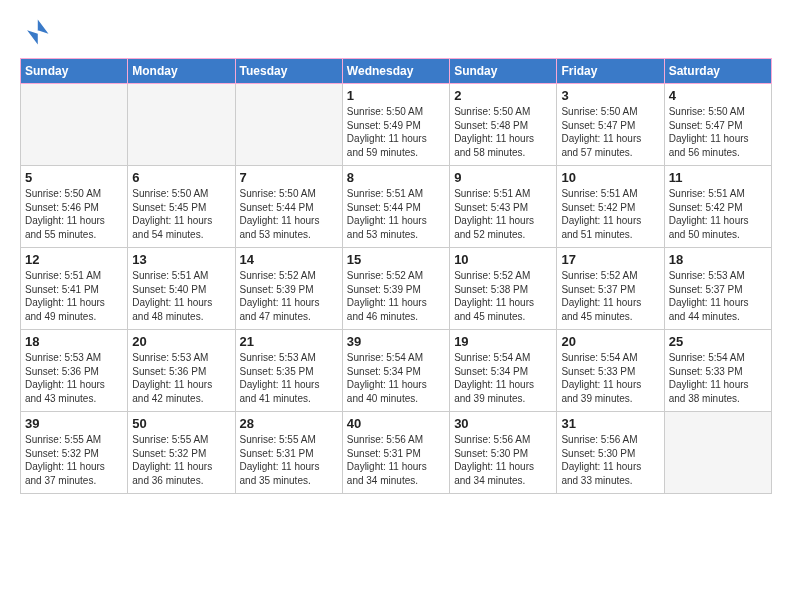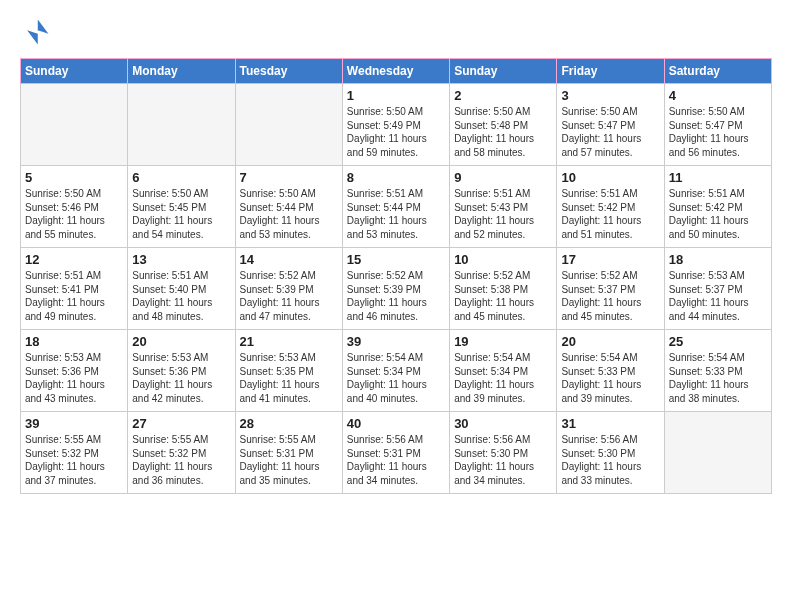--- a/index.html
+++ b/index.html
@@ -328,7 +328,7 @@
 and 37 minutes.</div>
           </td>
           <td>
-            <span class="day-number">27</span>
+            <span class="day-number">50</span>
             <div class="day-info" style="white-space: pre-line;">Sunrise: 5:55 AM
 Sunset: 5:32 PM
 Daylight: 11 hours

